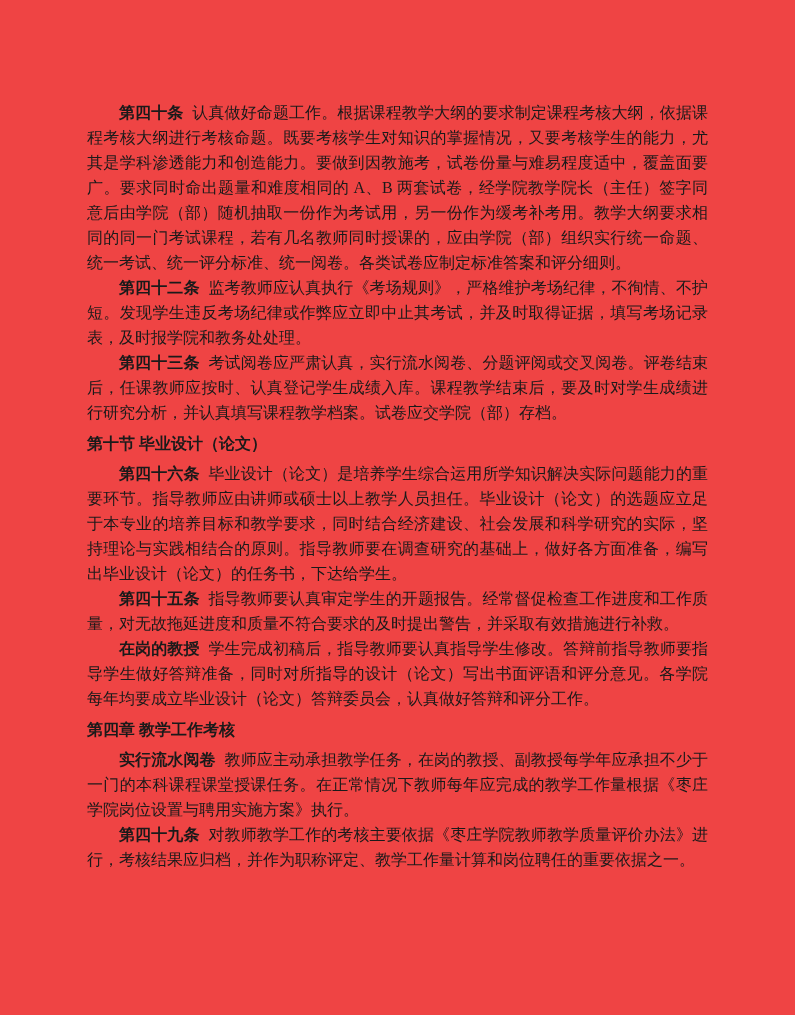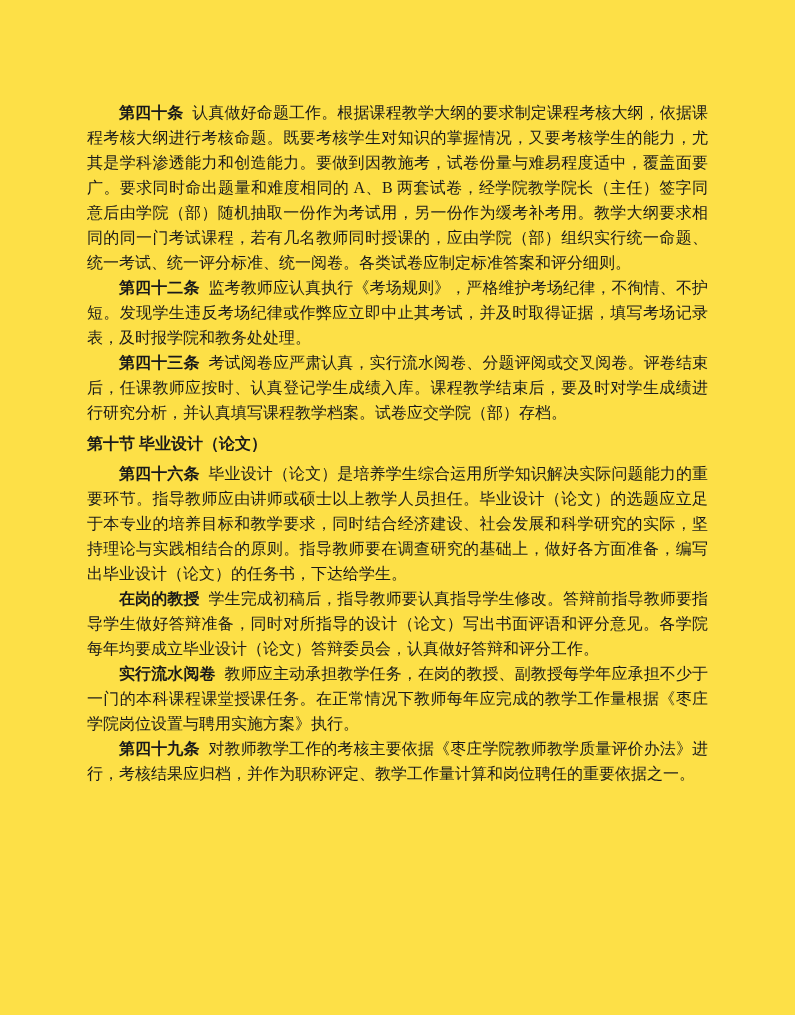--- a/index.html
+++ b/index.html
@@ -12,7 +12,7 @@
     width: 795px;
     height: 1015px;
     margin: 0 auto;
-    background: #fde047;
+    background: #ef4444;
     box-sizing: border-box;
     padding: 100px 87px 20px 87px;
     font-family: "Liberation Serif", "DejaVu Serif", serif;

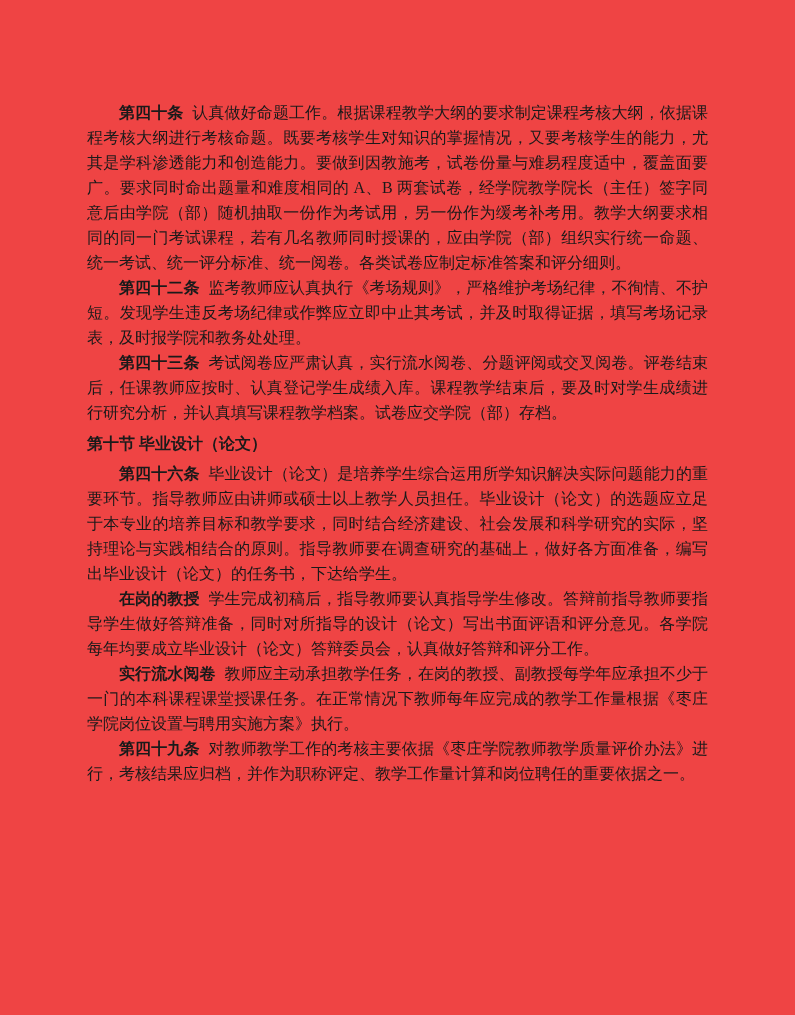--- a/index.html
+++ b/index.html
@@ -63,6 +63,9 @@
     <span class="article-label">第四十六条</span><span>毕业设计（论文）是培养学生综合运用所学知识解决实际问题能力的重要环节。指导教师应由讲师或硕士以上教学人员担任。毕业设计（论文）的选题应立足于本专业的培养目标和教学要求，同时结合经济建设、社会发展和科学研究的实际，坚持理论与实践相结合的原则。指导教师要在调查研究的基础上，做好各方面准备，编写出毕业设计（论文）的任务书，下达给学生。</span>
   </p>
 
+  <p class="para">
+    <span class="article-label">第四十五条</span><span>指导教师要认真审定学生的开题报告。经常督促检查工作进度和工作质量，对无故拖延进度和质量不符合要求的及时提出警告，并采取有效措施进行补救。</span>
+  </p>
 
   <p class="para">
     <span class="article-label">在岗的教授</span><span>学生完成初稿后，指导教师要认真指导学生修改。答辩前指导教师要指导学生做好答辩准备，同时对所指导的设计（论文）写出书面评语和评分意见。各学院每年均要成立毕业设计（论文）答辩委员会，认真做好答辩和评分工作。</span>

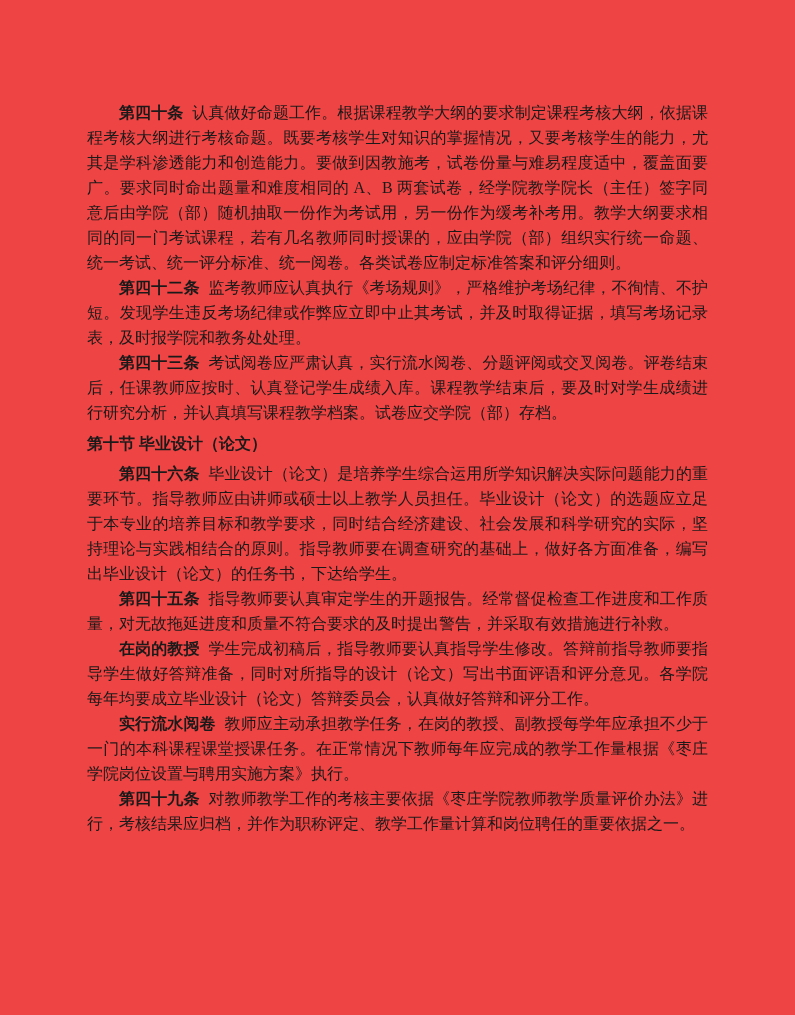--- a/index.html
+++ b/index.html
@@ -71,6 +71,7 @@
     <span class="article-label">在岗的教授</span><span>学生完成初稿后，指导教师要认真指导学生修改。答辩前指导教师要指导学生做好答辩准备，同时对所指导的设计（论文）写出书面评语和评分意见。各学院每年均要成立毕业设计（论文）答辩委员会，认真做好答辩和评分工作。</span>
   </p>
 
+  <h3 class="heading">第四章 教学工作考核</h3>
 
 
   <p class="para">

